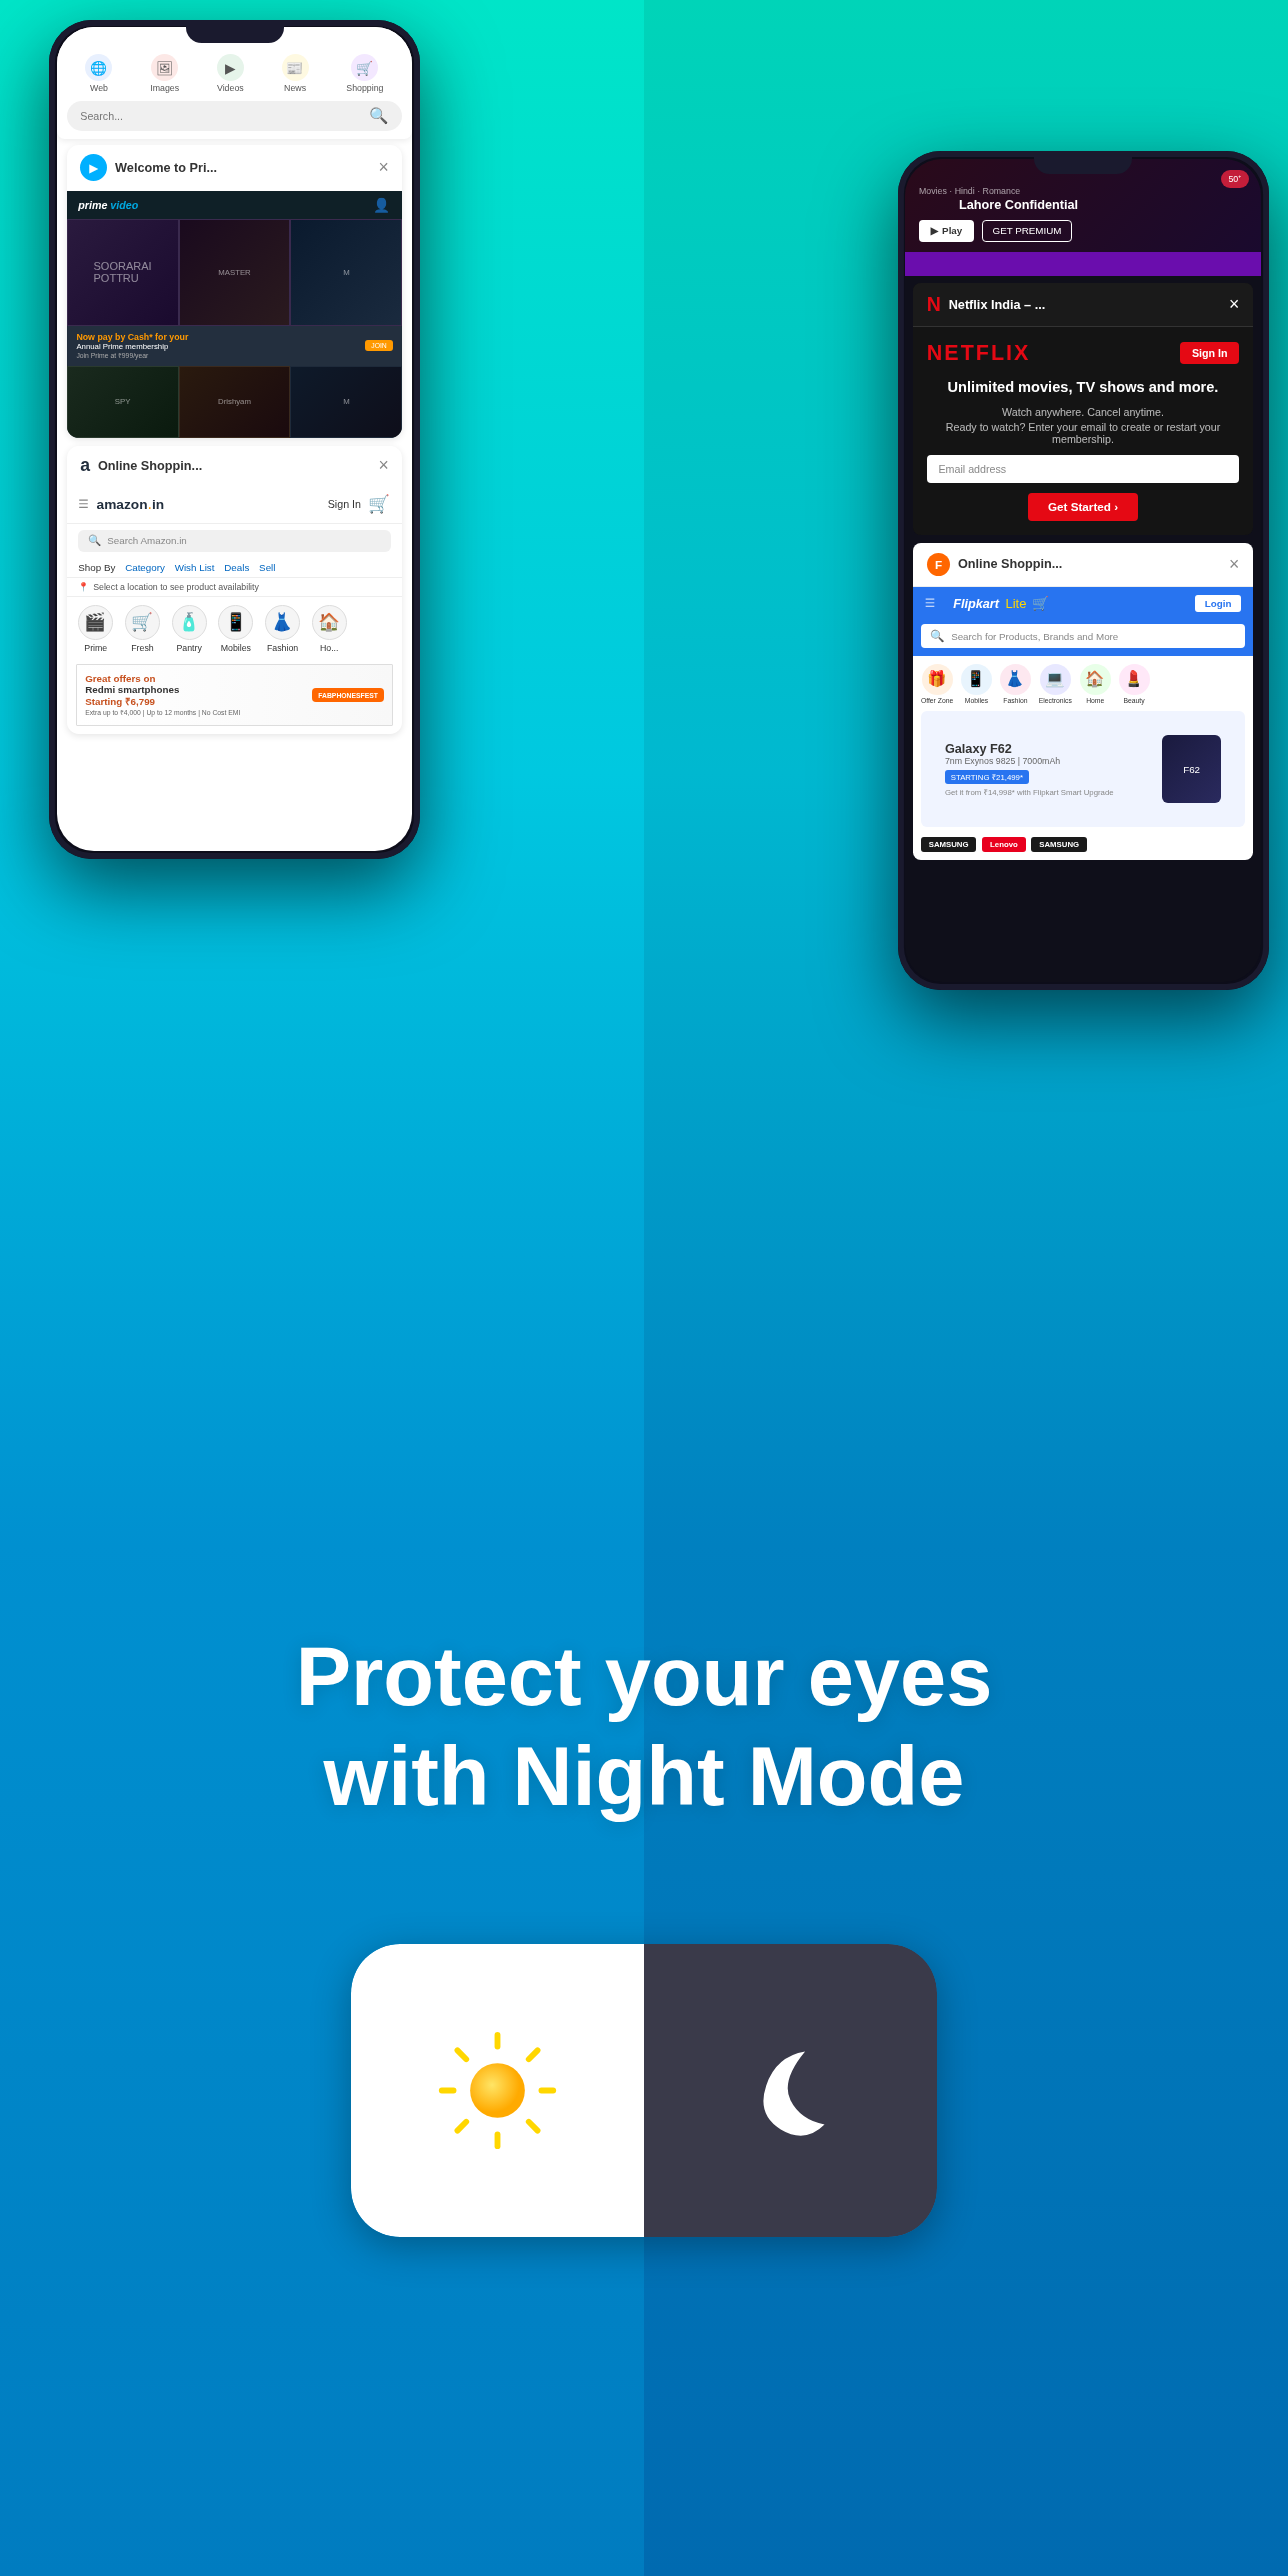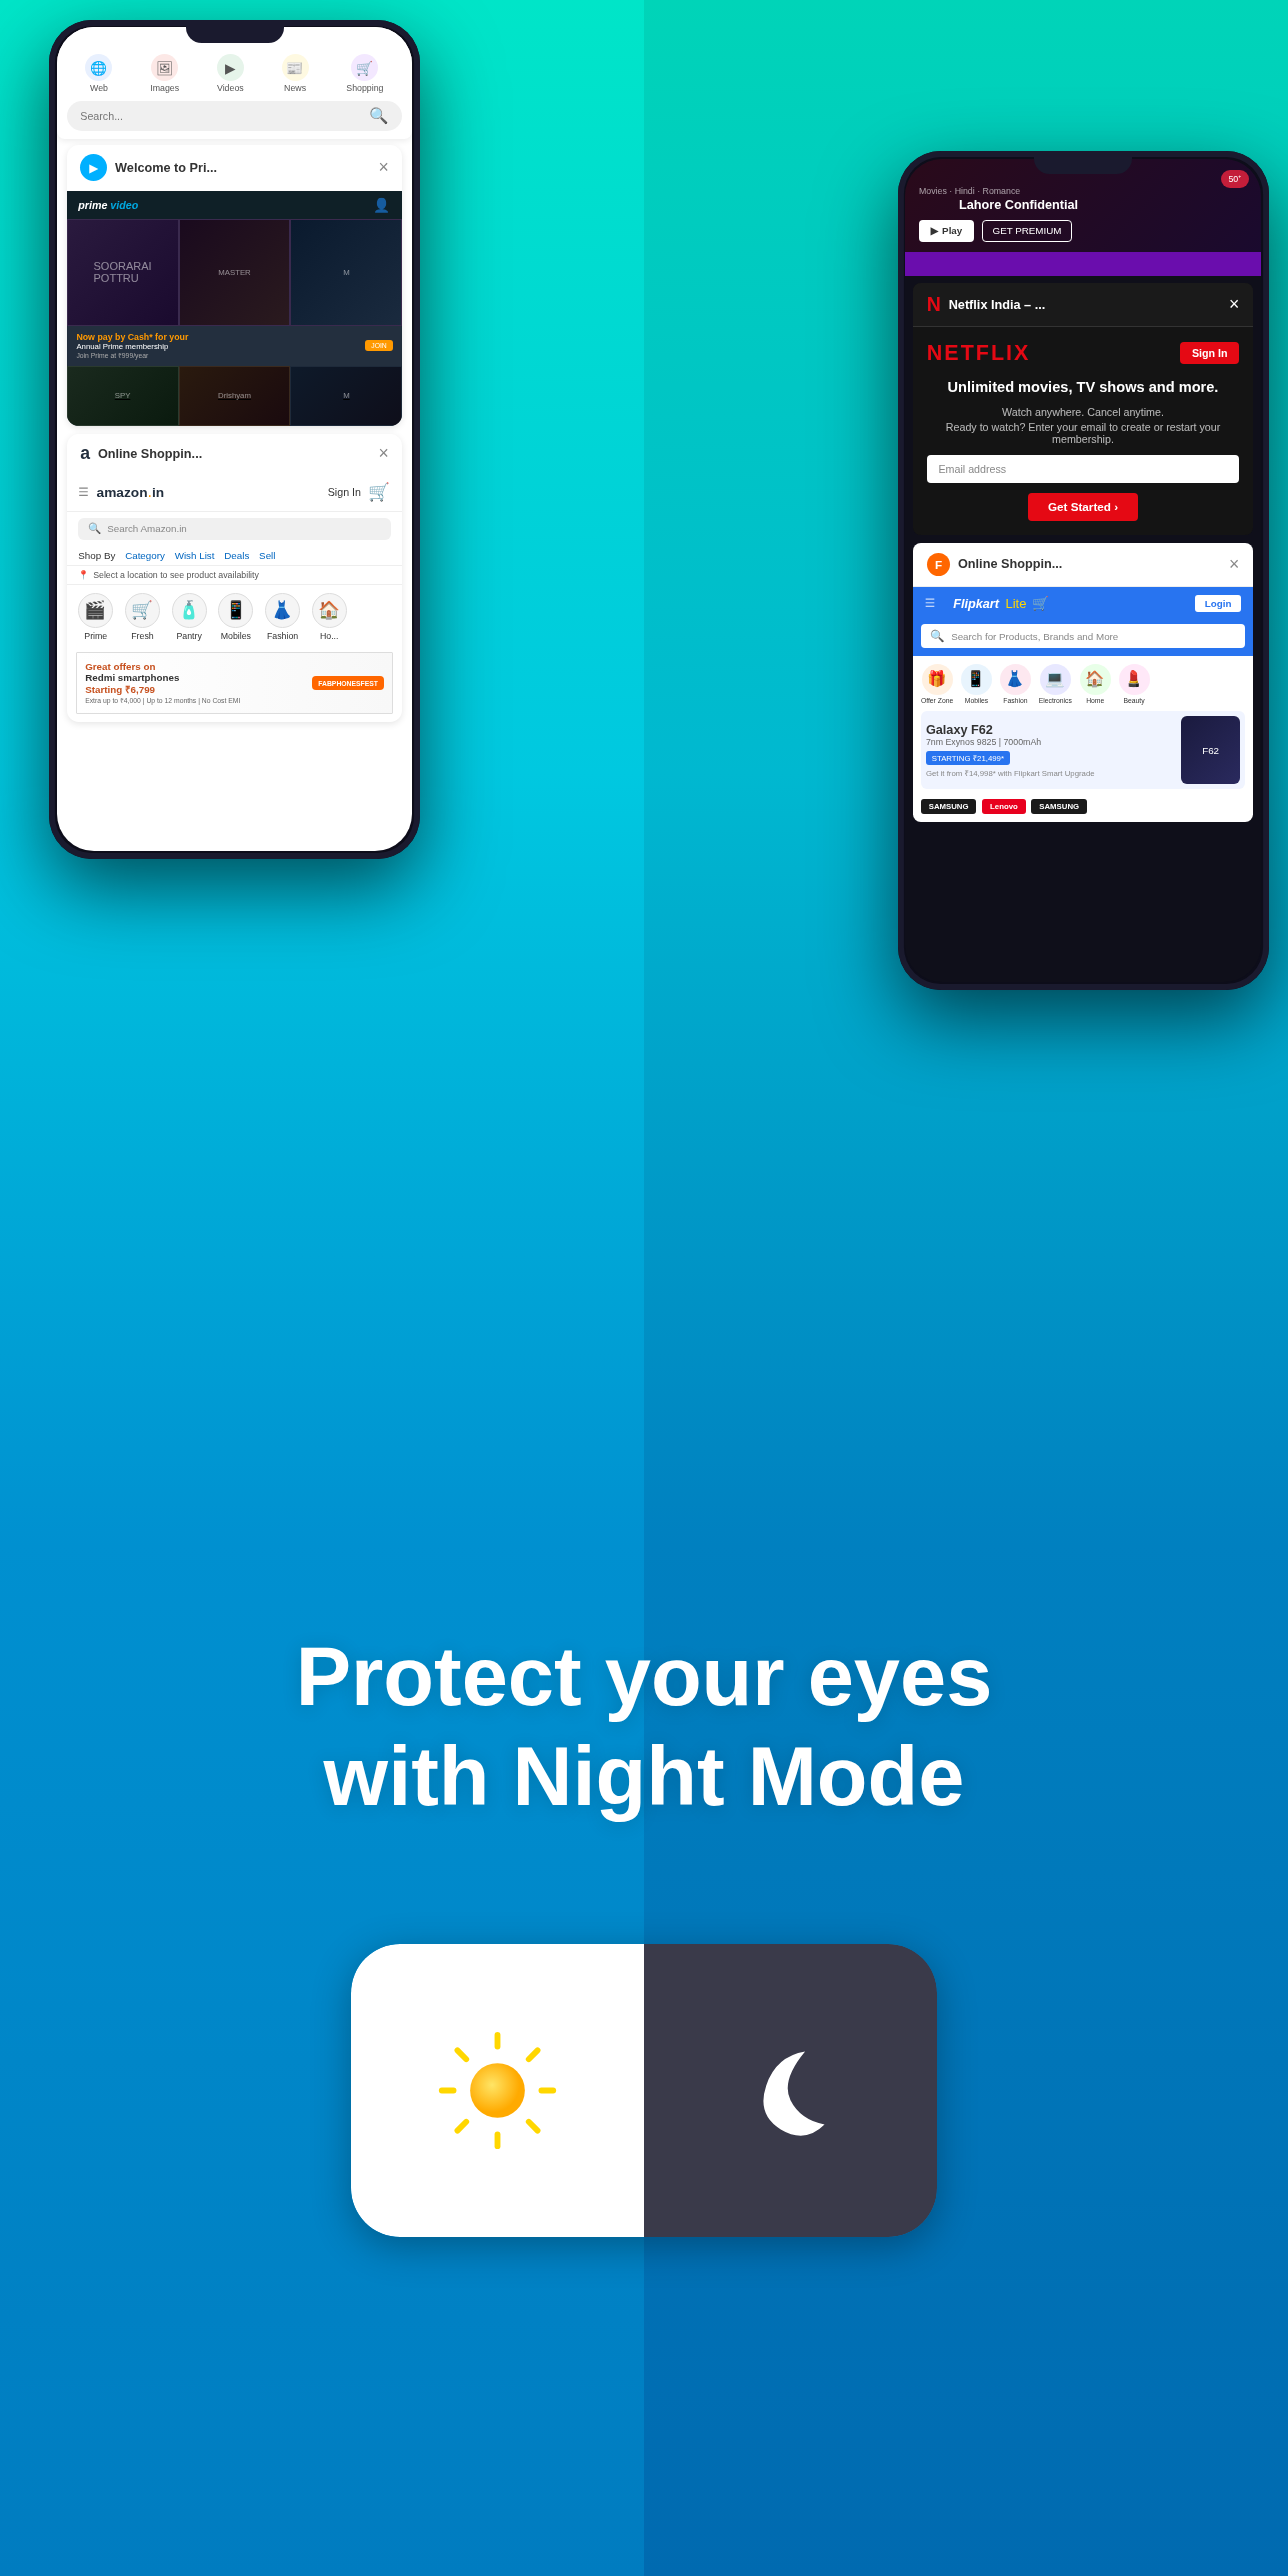--- a/index.html
+++ b/index.html
@@ -294,7 +294,7 @@
             <div style="background:#ff9900; color:white; font-size:6.8px; padding:2px 5.9px; border-radius:2.9px;">JOIN</div>
           </div>
 
-          <div style="display:grid; grid-template-columns:1fr 1fr 1fr; height:60px;text-decoration:underline;">
+          <div style="display:grid; grid-template-columns:1fr 1fr 1fr; height:72px;">
             <div style="background:linear-gradient(135deg,#1a2a1e,#0a1a0e); border:1px solid #2a3a2e; display:flex; align-items:center; justify-content:center; font-size:7.8px; color:rgba(255,255,255,0.5);">SPY</div>
             <div style="background:linear-gradient(135deg,#2a1a0e,#1a0a0e); border:1px solid #3a2a1e; display:flex; align-items:center; justify-content:center; font-size:7.8px; color:rgba(255,255,255,0.5);">Drishyam</div>
             <div style="background:linear-gradient(135deg,#0e1a2a,#0e0e1a); border:1px solid #1e2a3a; display:flex; align-items:center; justify-content:center; font-size:7.8px; color:rgba(255,255,255,0.5);">M</div>

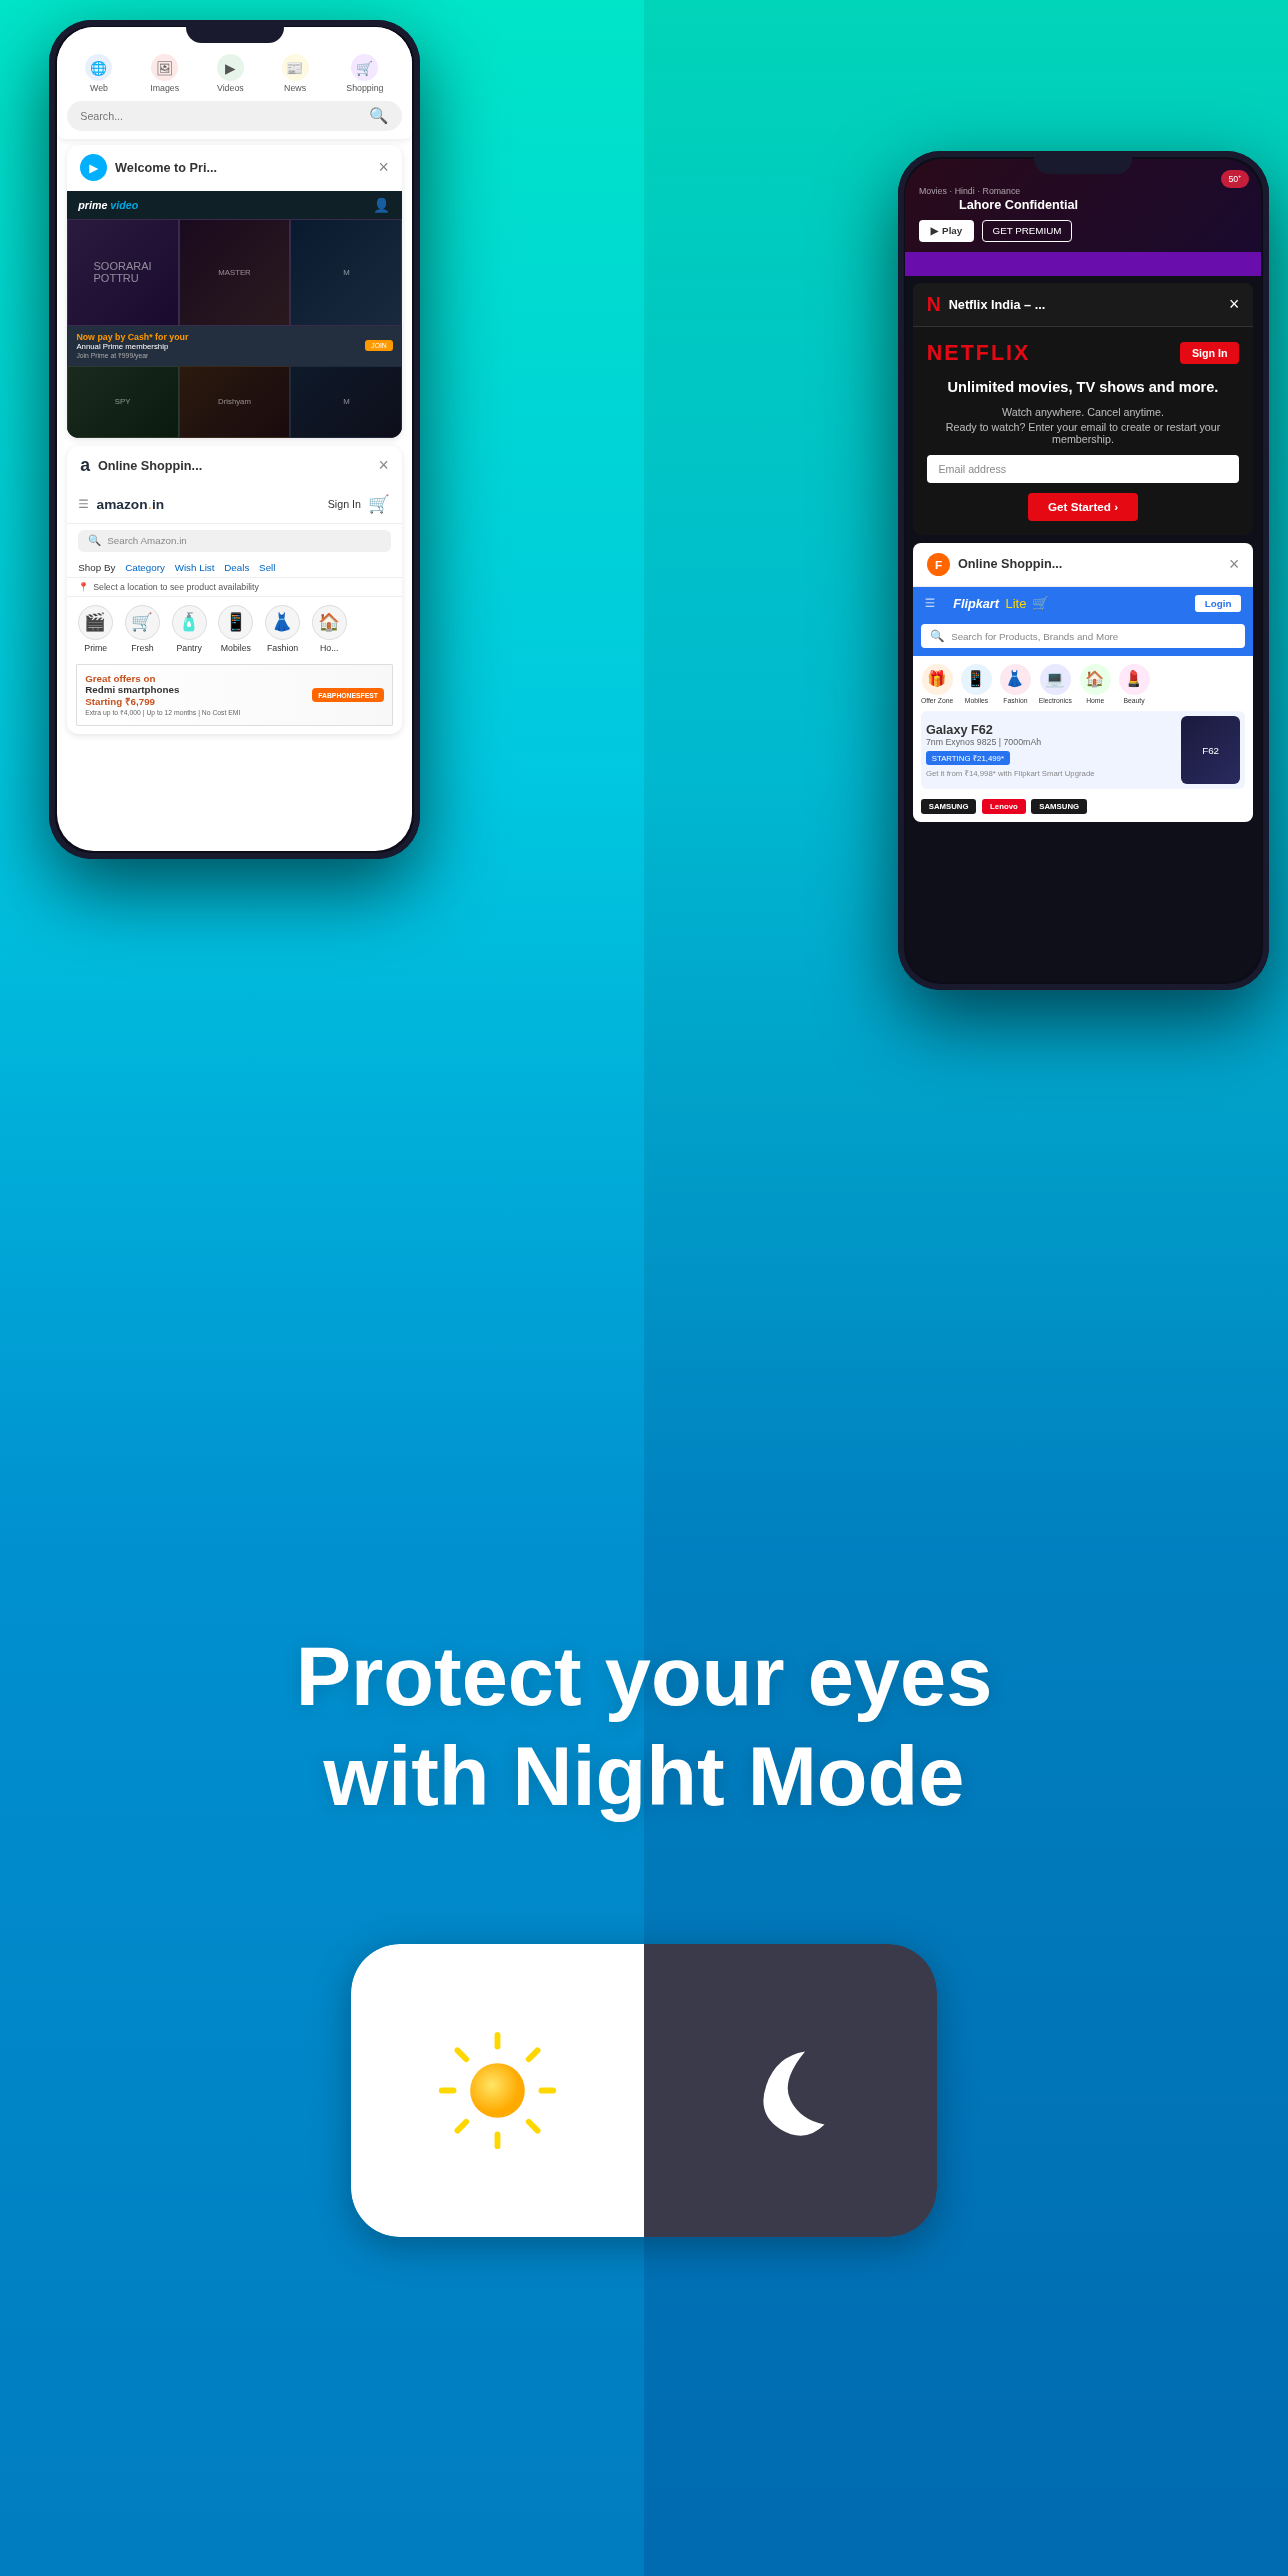--- a/index.html
+++ b/index.html
@@ -490,7 +490,7 @@
           </div>
         </div>
 
-        <div style="background:#f0f4ff; margin:0 7.8px 5.9px; border-radius:5.9px; padding:5px; display:flex; align-items:center;">
+        <div style="background:#f0f4ff; margin:0 7.8px 5.9px; border-radius:5.9px; padding:24px; display:flex; align-items:center;">
           <div style="flex:1;">
             <div style="font-size:12.7px; font-weight:bold; color:#333;">Galaxy F62</div>
             <div style="font-size:8.8px; color:#666;">7nm Exynos 9825 | 7000mAh</div>

